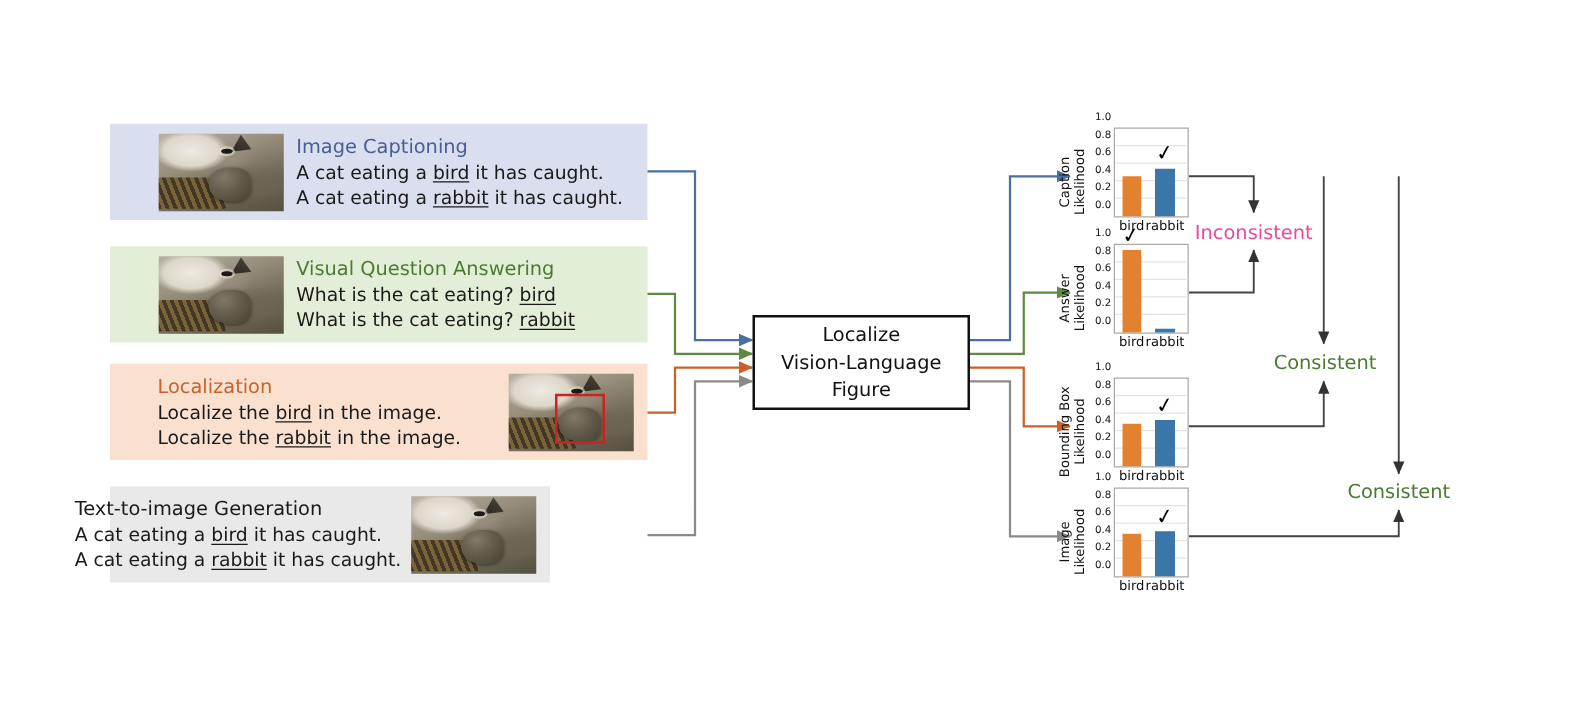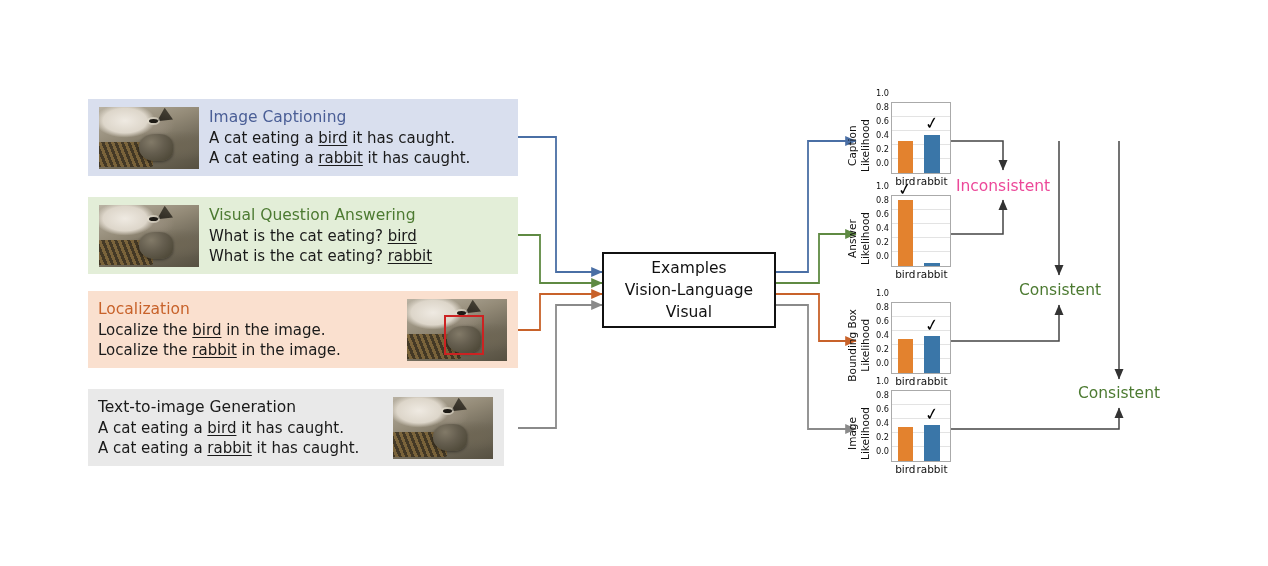--- a/index.html
+++ b/index.html
@@ -10,7 +10,7 @@
   .fig{position:absolute;left:0;top:0;width:1268px;height:566px;}
 
   
-  .card{position:absolute;box-sizing:border-box;display:flex;align-items:center;}
+  .card{position:absolute;box-sizing:border-box;display:flex;align-items:center;padding-left:28px;}
   .card.rev{flex-direction:row-reverse;}
   .card-text{flex:1;padding:0 8px 0 10px;}
   .card-title{font-size:15.5px;line-height:20px;margin-bottom:1px;}

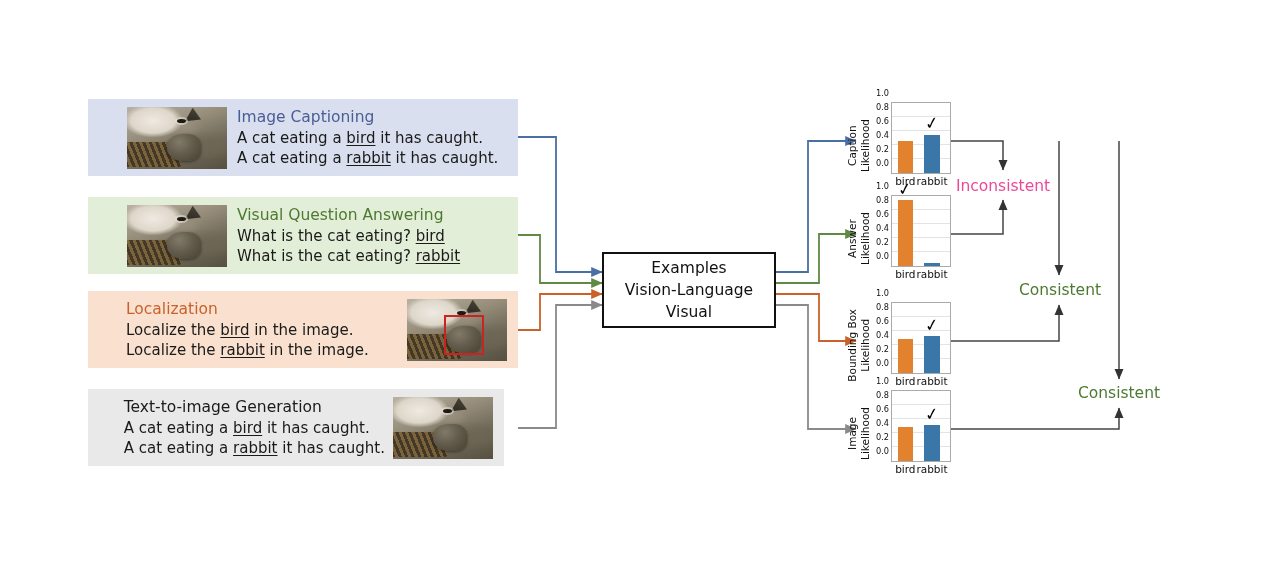--- a/index.html
+++ b/index.html
@@ -174,7 +174,7 @@
 
   <div class="model" style="left:602px;top:252px;width:170px;height:72px;">
     <div class="model-t">
-      <div>Examples</div>
+      <div>Localize</div>
       <div>Vision-Language</div>
       <div>Visual</div>
     </div>

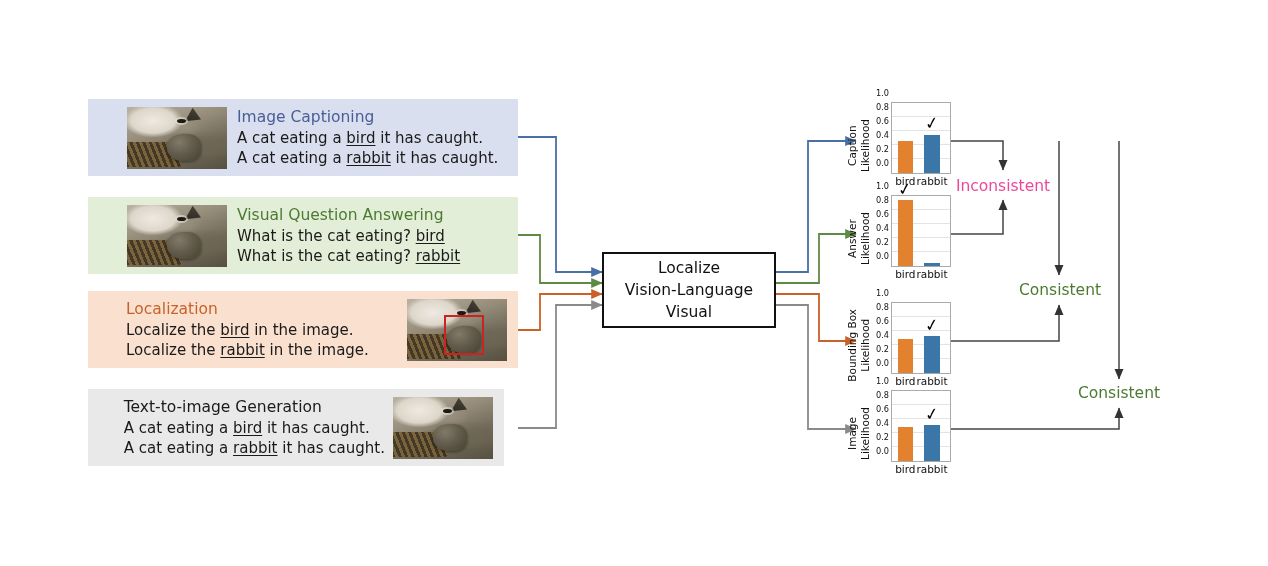--- a/index.html
+++ b/index.html
@@ -176,7 +176,7 @@
     <div class="model-t">
       <div>Localize</div>
       <div>Vision-Language</div>
-      <div>Visual</div>
+      <div>Figure</div>
     </div>
   </div>
 

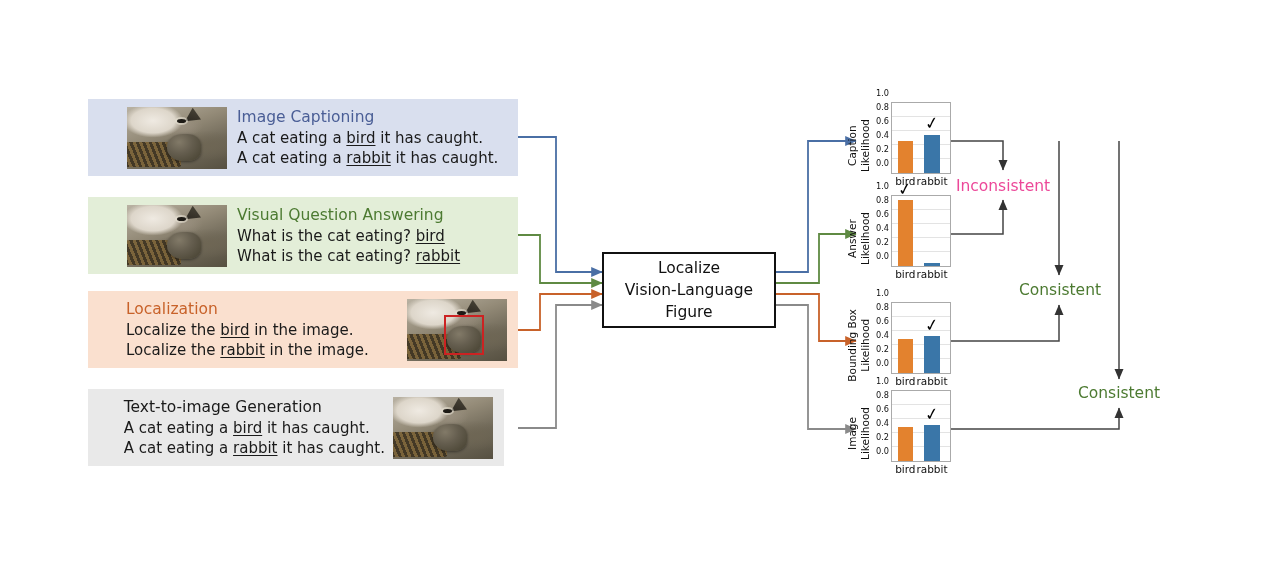--- a/index.html
+++ b/index.html
@@ -121,7 +121,7 @@
     </div>
   </div>
 
-  <div class="card rev" style="left:88px;top:389px;width:416px;height:77px;background:#e9e9e9;">
+  <div class="card rev" style="left:88px;top:389px;width:352px;height:77px;background:#e9e9e9;">
     <div class="thumb" style="width:100px;height:62px;margin-right:11px;">
       <div class="ear"></div>
       <div class="eye"></div>

